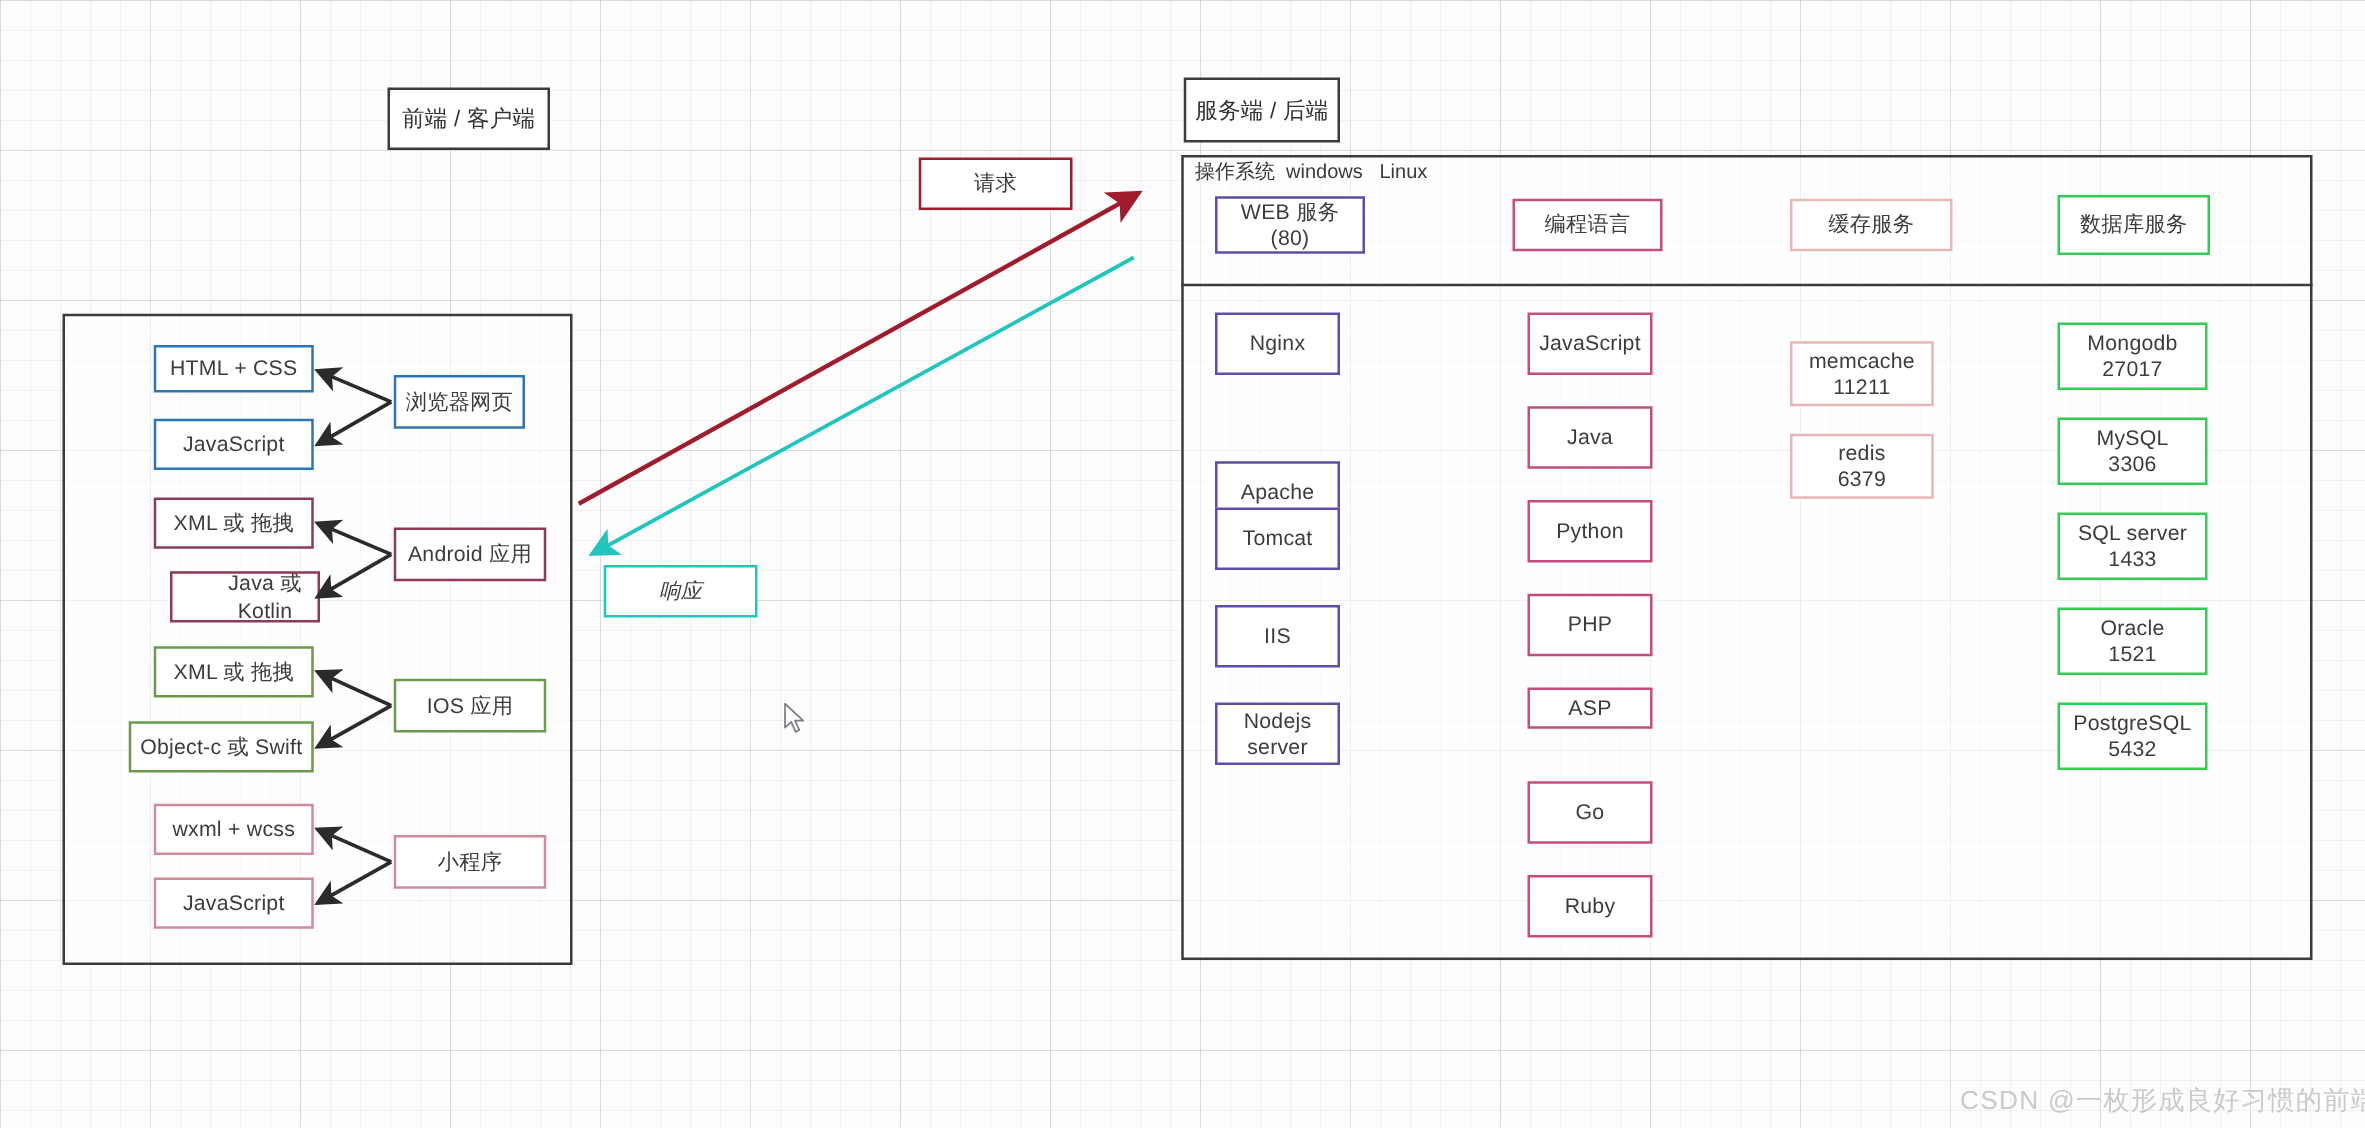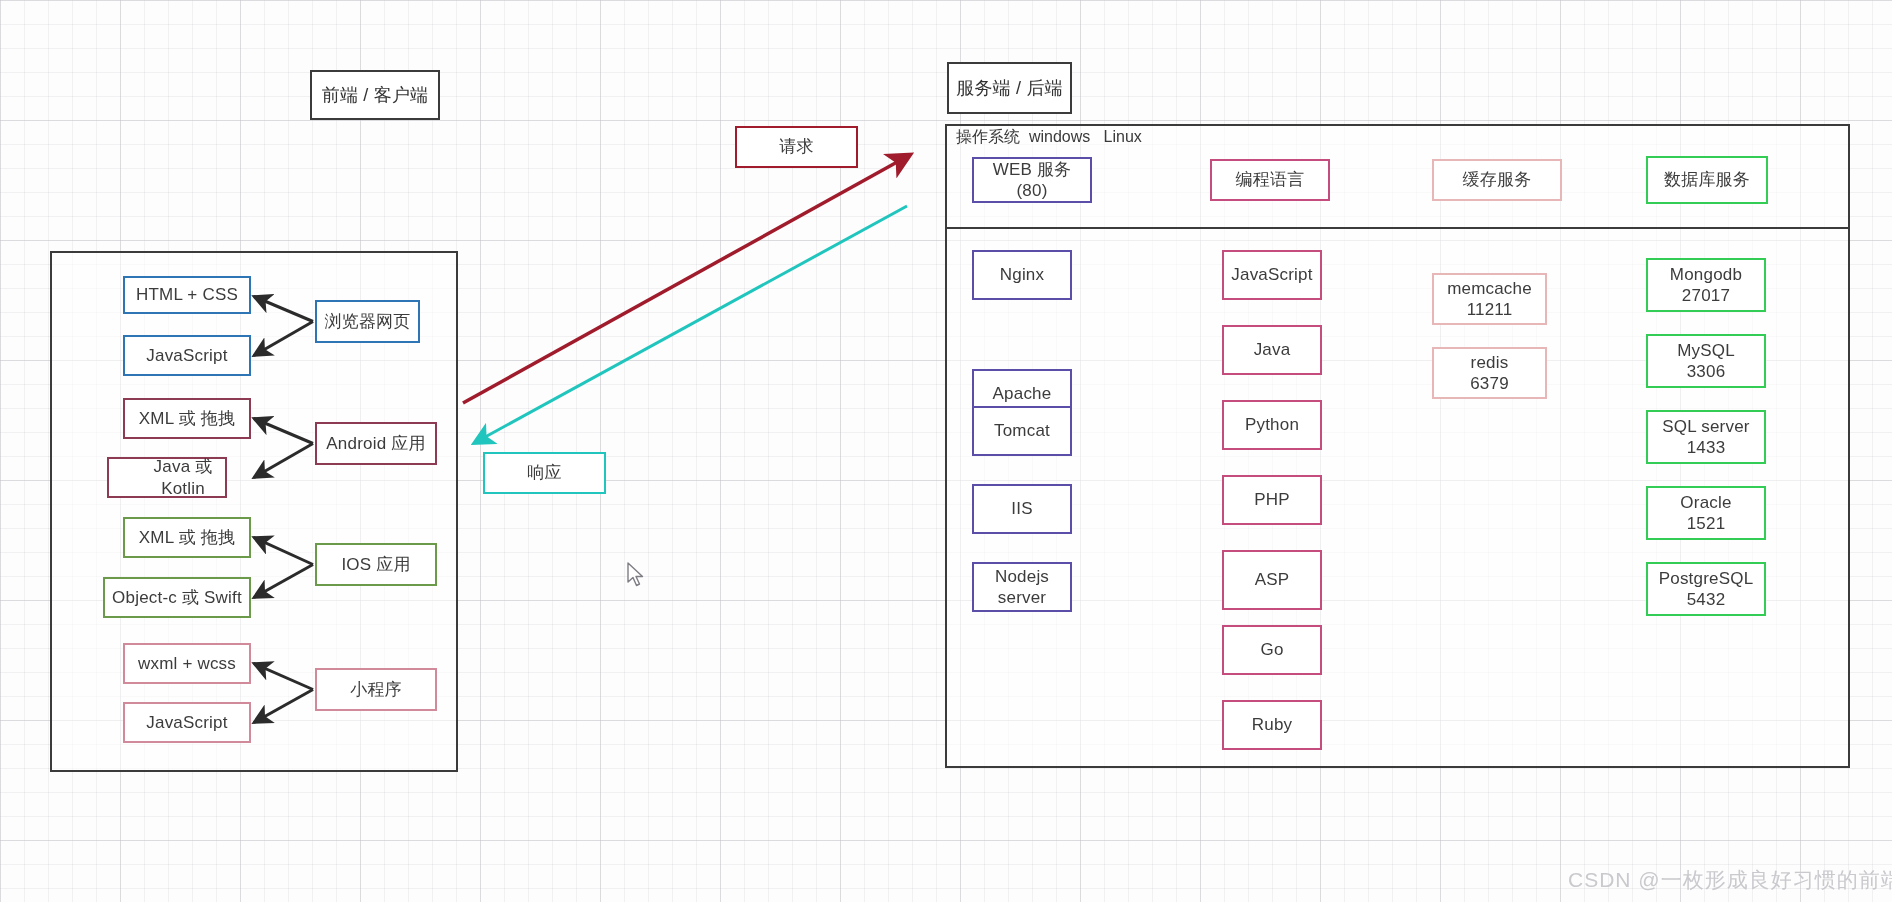--- a/index.html
+++ b/index.html
@@ -90,7 +90,7 @@
       <div class="box" style="left: 123px; top: 335px; width: 128px; height: 41px; border: 2px solid rgb(46, 117, 182);"><span>JavaScript</span></div>
       <div class="box" style="left: 315px; top: 300px; width: 105px; height: 43px; border: 2px solid rgb(46, 117, 182);"><span>浏览器网页</span></div>
       <div class="box" style="left: 123px; top: 398px; width: 128px; height: 41px; border: 2px solid rgb(140, 59, 82);"><span>XML 或 拖拽</span></div>
-      <div class="box" style="left: 107px; top: 457px; width: 120px; height: 41px; border: 2px solid rgb(140, 59, 82); padding-left: 32px;"><span>Java 或 Kotlin</span></div>
+      <div class="box" style="left: 136px; top: 457px; width: 120px; height: 41px; border: 2px solid rgb(140, 59, 82); padding-left: 32px;"><span>Java 或 Kotlin</span></div>
       <div class="box" style="left: 315px; top: 422px; width: 122px; height: 43px; border: 2px solid rgb(140, 59, 82);"><span>Android 应用</span></div>
       <div class="box" style="left: 123px; top: 517px; width: 128px; height: 41px; border: 2px solid rgb(106, 154, 74);"><span>XML 或 拖拽</span></div>
       <div class="box" style="left: 103px; top: 577px; width: 148px; height: 41px; border: 2px solid rgb(106, 154, 74);"><span>Object-c 或 Swift</span></div>

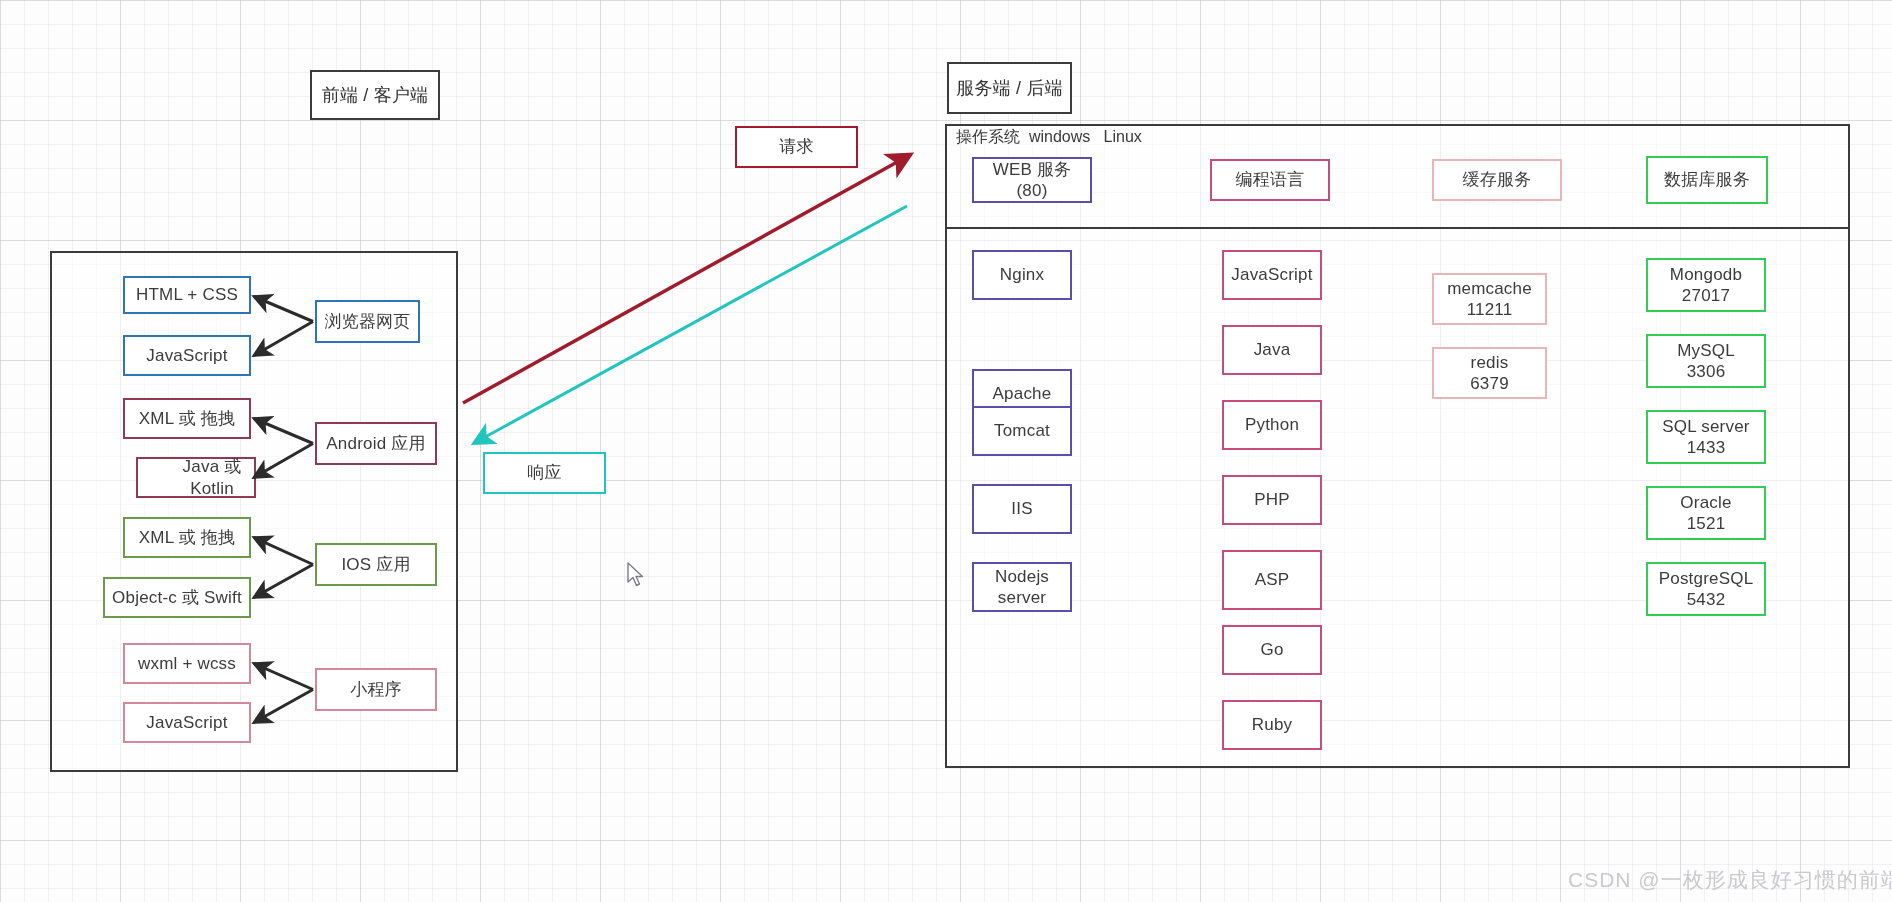--- a/index.html
+++ b/index.html
@@ -145,7 +145,7 @@
     <span>请求</span>
   </div>
 
-  <div class="box" style="left:483px; top:452px; width:123px; height:42px; border:2px solid #20c5bd;">
+  <div class="box" style="left:483px; top:452px; width:123px; height:42px; border:2px solid #20c5bd;font-style:italic;">
     <span>响应</span>
   </div>
 

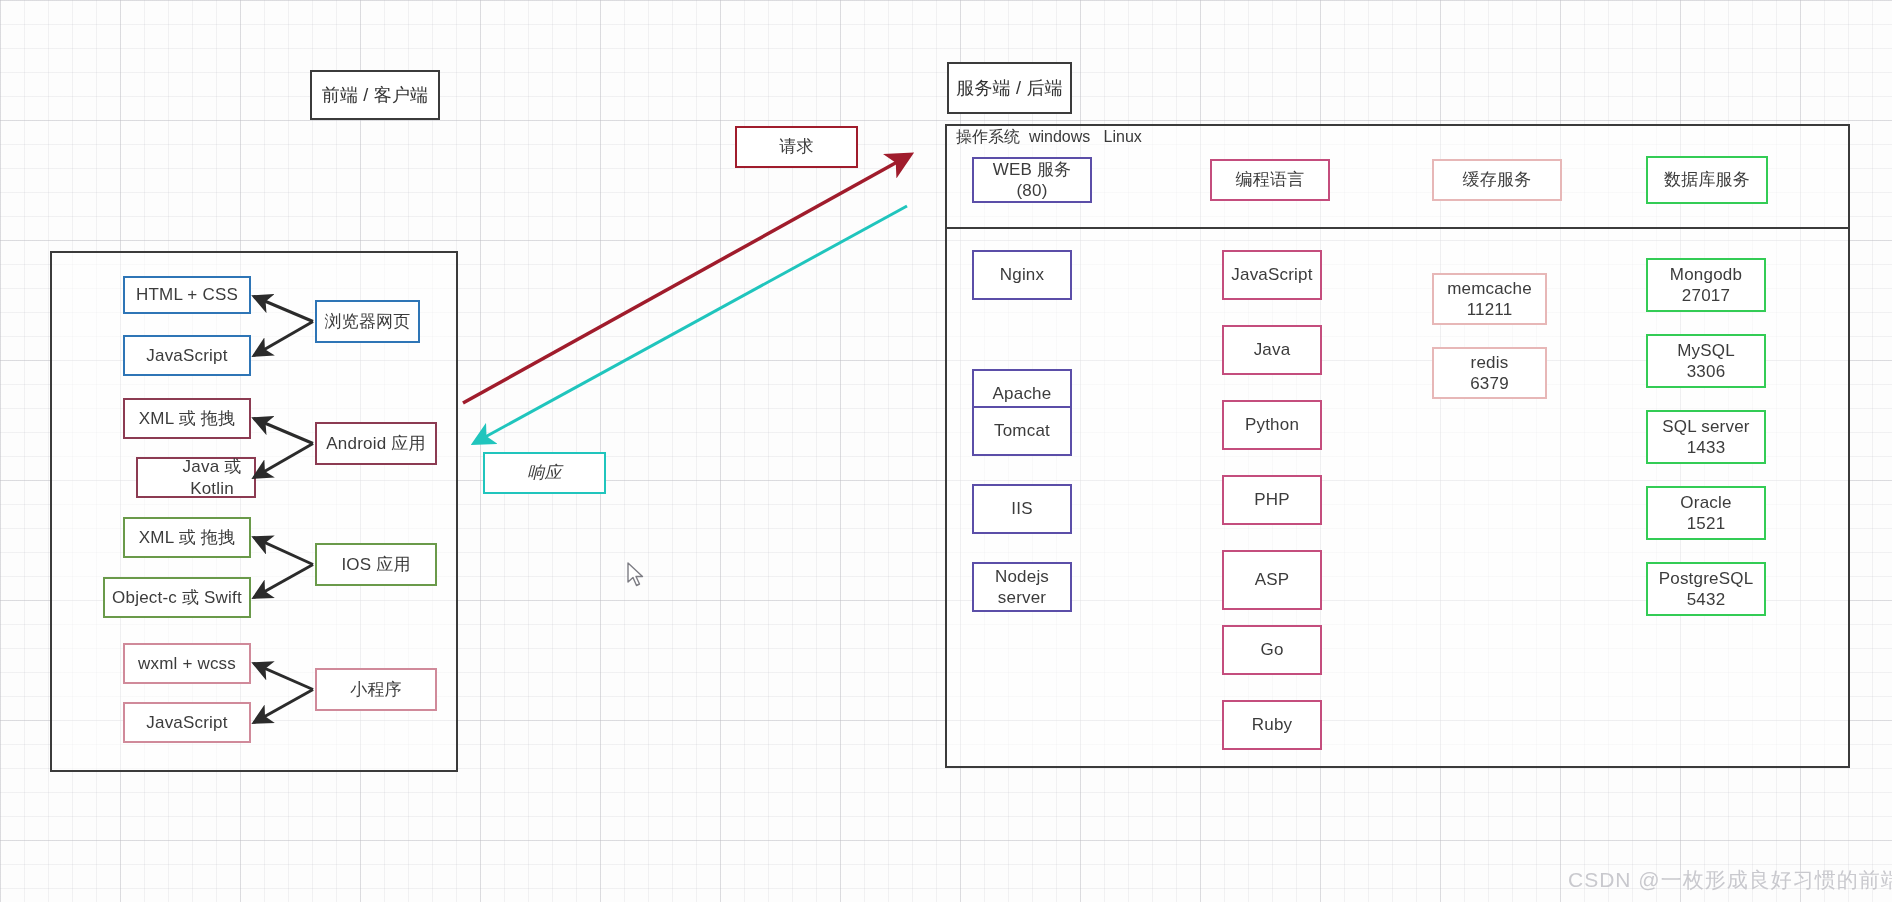--- a/index.html
+++ b/index.html
@@ -120,7 +120,7 @@
       <div class="box" style="left: 1222px; top: 325px; width: 100px; height: 50px; border: 2px solid rgb(196, 77, 125);"><span>Java</span></div>
       <div class="box" style="left: 1222px; top: 400px; width: 100px; height: 50px; border: 2px solid rgb(196, 77, 125);"><span>Python</span></div>
       <div class="box" style="left: 1222px; top: 475px; width: 100px; height: 50px; border: 2px solid rgb(196, 77, 125);"><span>PHP</span></div>
-      <div class="box" style="left: 1222px; top: 550px; width: 100px; height: 60px; border: 2px solid rgb(196, 77, 125);"><span>ASP</span></div>
+      <div class="box" style="left: 1222px; top: 550px; width: 100px; height: 33px; border: 2px solid rgb(196, 77, 125);"><span>ASP</span></div>
       <div class="box" style="left: 1222px; top: 625px; width: 100px; height: 50px; border: 2px solid rgb(196, 77, 125);"><span>Go</span></div>
       <div class="box" style="left: 1222px; top: 700px; width: 100px; height: 50px; border: 2px solid rgb(196, 77, 125);"><span>Ruby</span></div>
       <div class="box" style="left: 1432px; top: 159px; width: 130px; height: 42px; border: 2px solid rgb(231, 183, 183);"><span>缓存服务</span></div>

